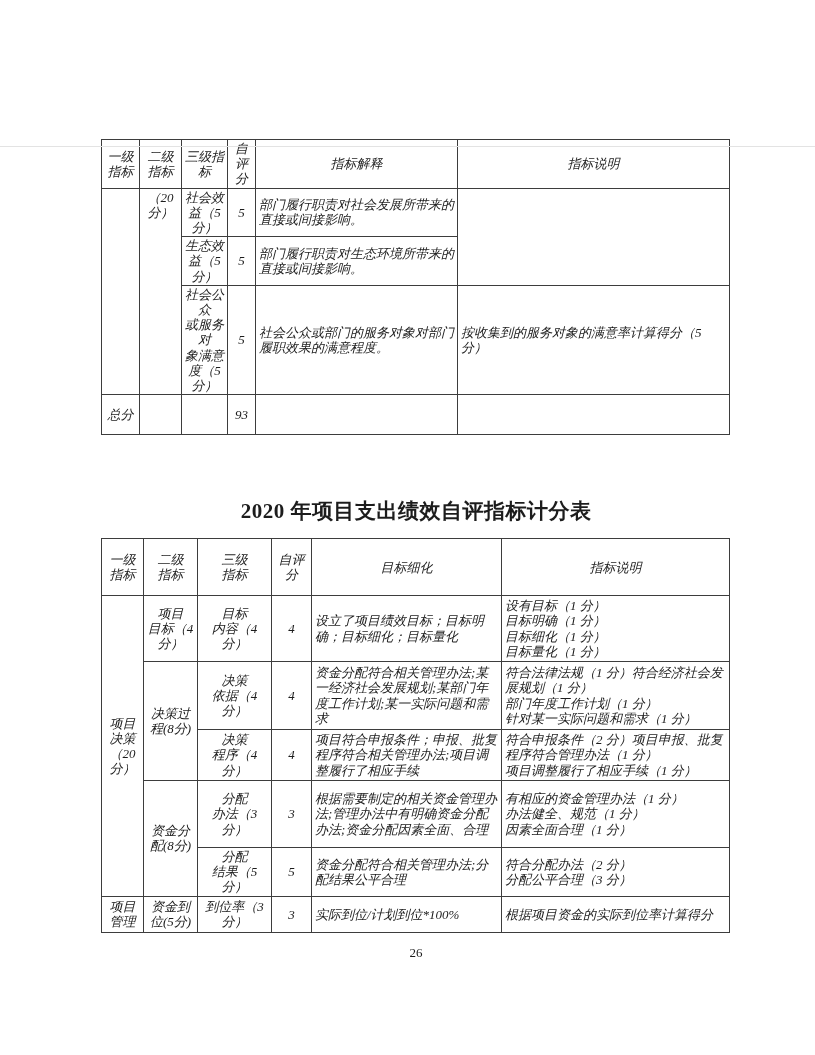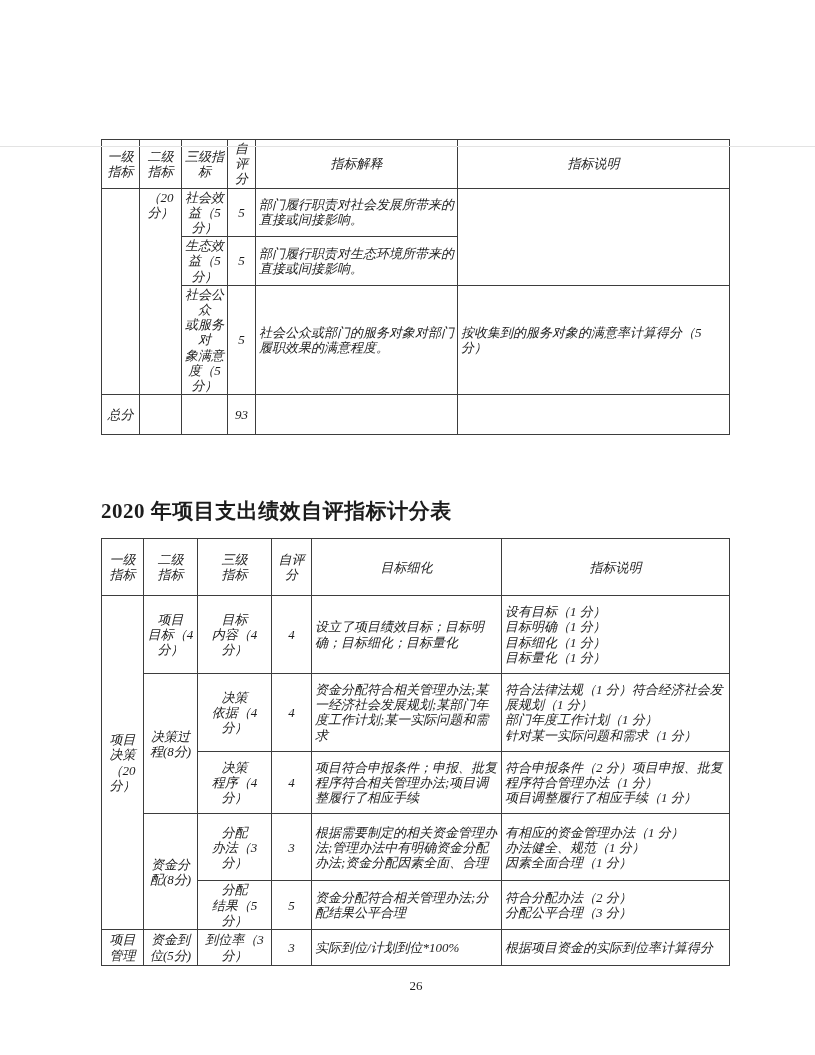--- a/index.html
+++ b/index.html
@@ -31,7 +31,7 @@
     overflow: hidden;
     padding: 1px 2px;
   }
-  td.txt { text-align: left; padding: 8px 3px; }
+  td.txt { text-align: left; padding: 2px 3px; }
   td.c, th { text-align: center; padding: 1px 1px; }
   td.top { vertical-align: top; }
   #table1 { margin-top: 139px; }

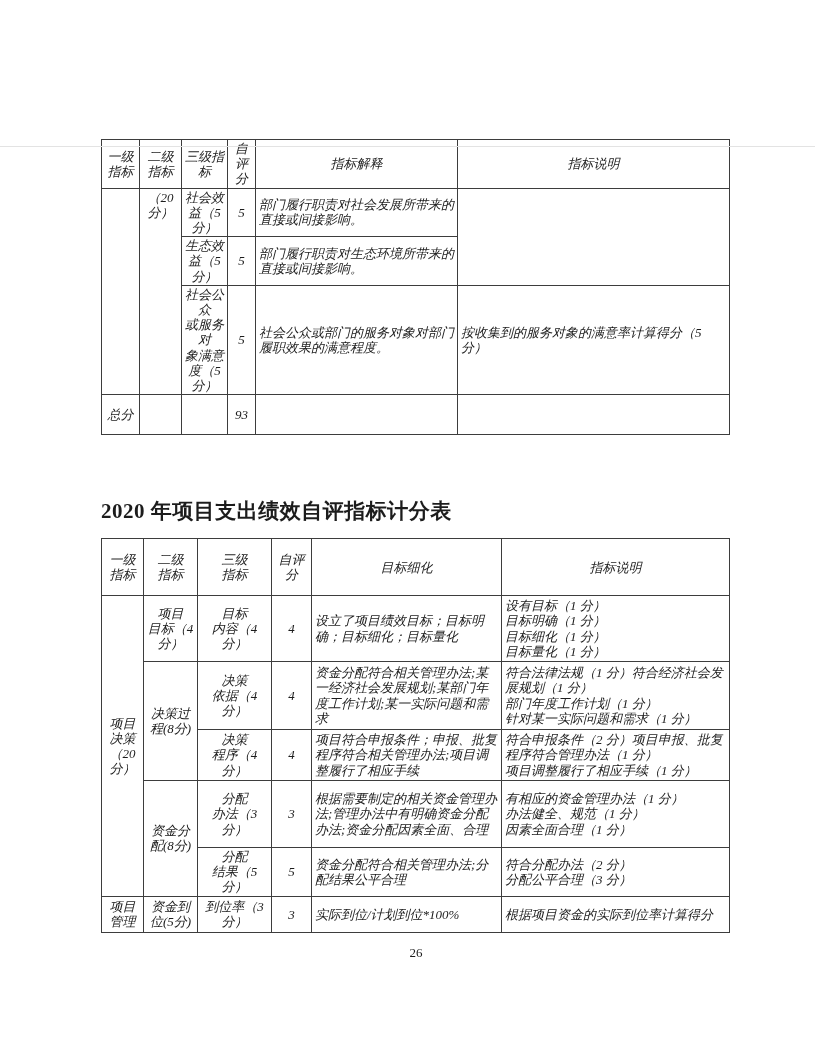--- a/index.html
+++ b/index.html
@@ -38,7 +38,7 @@
   #table2 { margin-top: 13px; }
   .doc-title {
     width: 630px; margin: 62px 0 0 101px;
-    text-align: left;
+    text-align: center;
     font-size: 21px; font-weight: bold;
     letter-spacing: 0.5px;
   }

